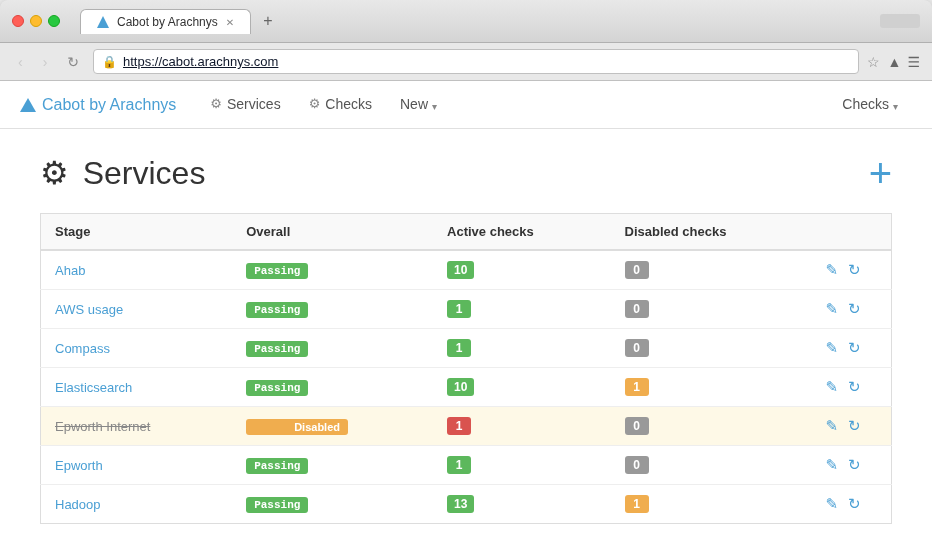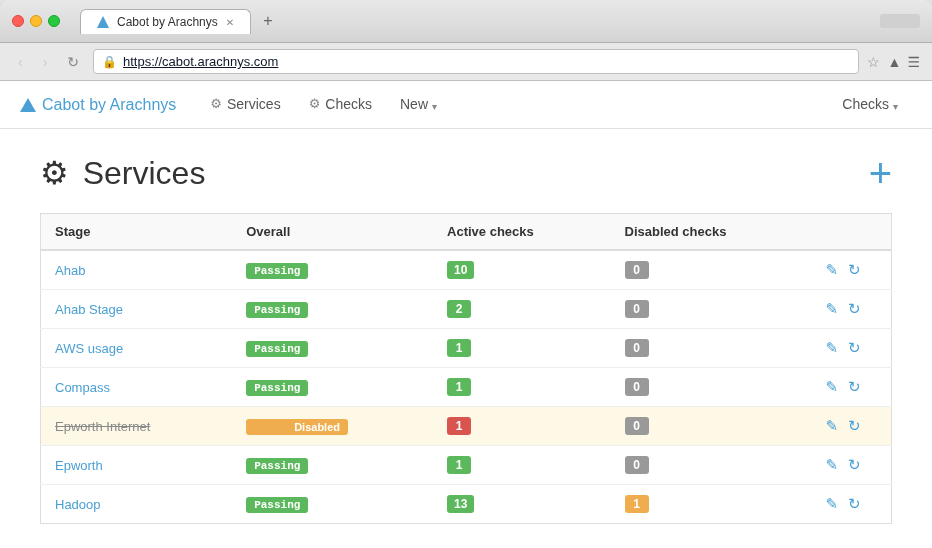--- a/index.html
+++ b/index.html
@@ -171,18 +171,6 @@
   </td>
             </tr>
             <tr>
-              <td><a href="#" class="service-link">Ahab Stage</a></td>
-              <td><span class="badge badge-passing">Passing</span></td>
-              <td><span class="count-badge count-green">2</span></td>
-              <td><span class="count-badge count-gray">0</span></td>
-              <td>
-    <div class="action-icons">
-      <span class="action-icon" title="Edit">✎</span>
-      <span class="action-icon" title="Refresh">↻</span>
-    </div>
-  </td>
-            </tr>
-            <tr>
               <td><a href="#" class="service-link">AWS usage</a></td>
               <td><span class="badge badge-passing">Passing</span></td>
               <td><span class="count-badge count-green">1</span></td>

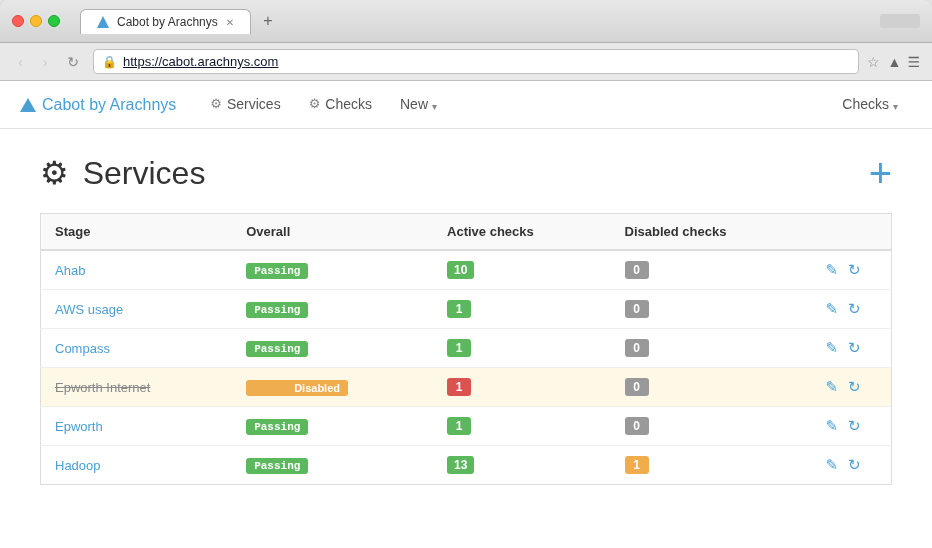--- a/index.html
+++ b/index.html
@@ -194,6 +194,18 @@
     </div>
   </td>
             </tr>
+            <tr>
+              <td><a href="#" class="service-link">Elasticsearch</a></td>
+              <td><span class="badge badge-passing">Passing</span></td>
+              <td><span class="count-badge count-green">10</span></td>
+              <td><span class="count-badge count-orange">1</span></td>
+              <td>
+    <div class="action-icons">
+      <span class="action-icon" title="Edit">✎</span>
+      <span class="action-icon" title="Refresh">↻</span>
+    </div>
+  </td>
+            </tr>
             <tr class="disabled-row">
               <td><a href="#" class="service-link disabled-link">Epworth Internet</a></td>
               <td><span class="badge badge-disabled">Disabled</span></td>

